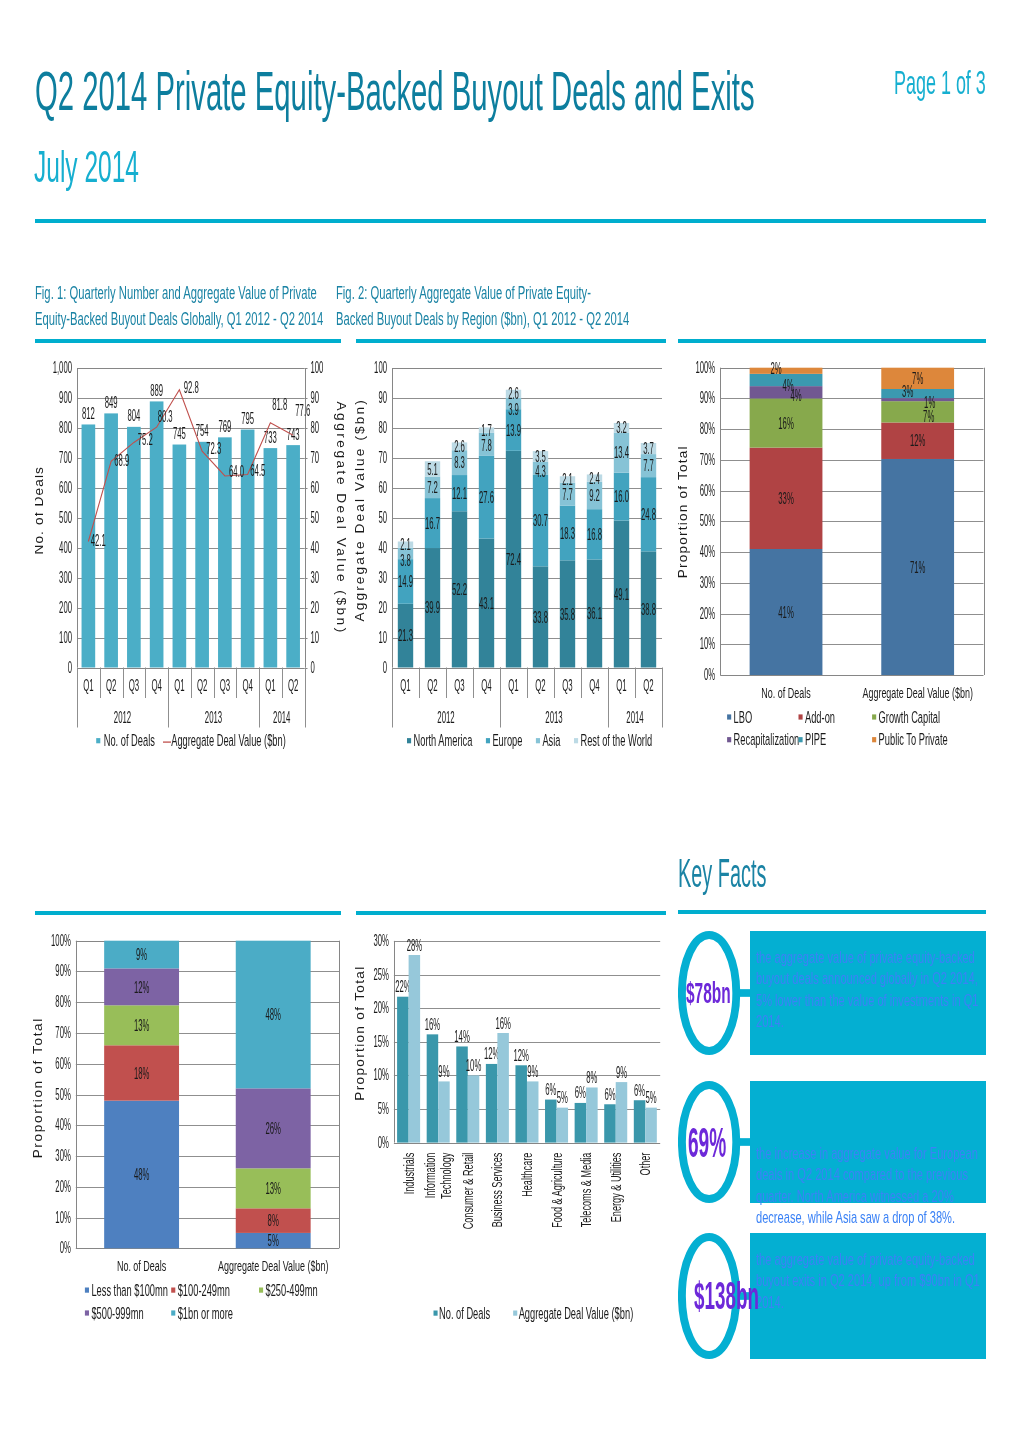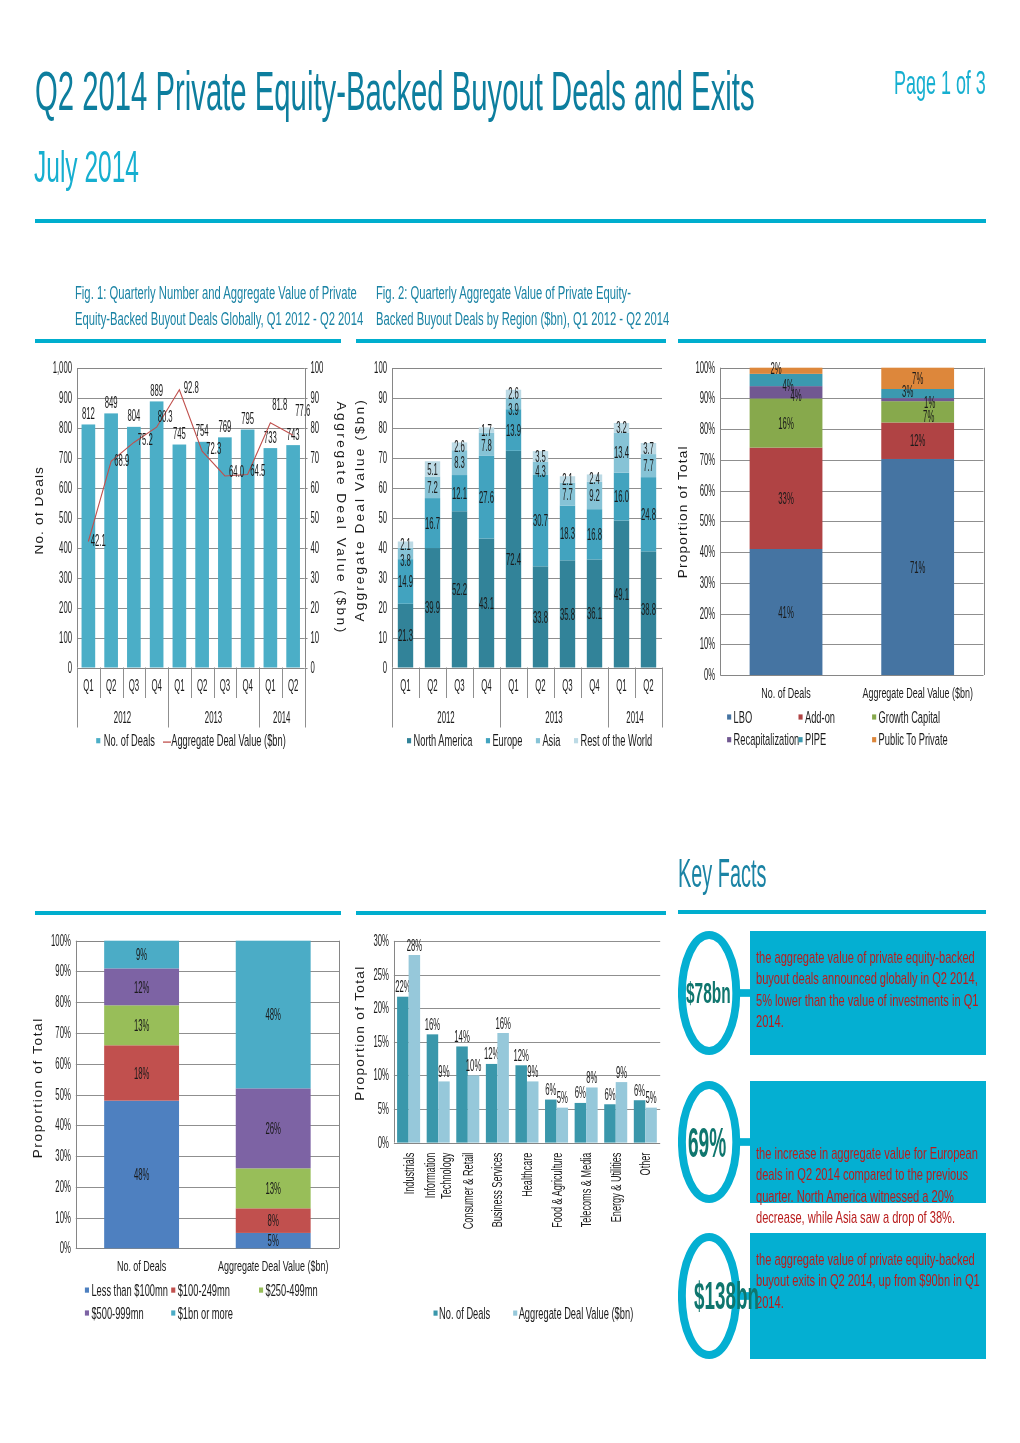--- a/index.html
+++ b/index.html
@@ -13,7 +13,7 @@
   #pg-num{position:absolute;left:894px;top:64px;font-size:34px;color:#16AFD0;white-space:nowrap;
           line-height:36px;transform:scaleX(0.528);transform-origin:0 50%;}
   #hdr-rule{position:absolute;left:35px;top:219px;width:951px;height:4px;background:#00AECE;}
-  .figcap{position:absolute;font-size:17.5px;line-height:26px;color:#1A83A4;margin-left:40px;}
+  .figcap{position:absolute;font-size:17.5px;line-height:26px;color:#1A83A4;}
   .figcap > div{transform:scaleX(0.643);transform-origin:0 50%;white-space:nowrap;}
   .figrule{position:absolute;height:4px;background:#00AECE;}
   .chart{position:absolute;}

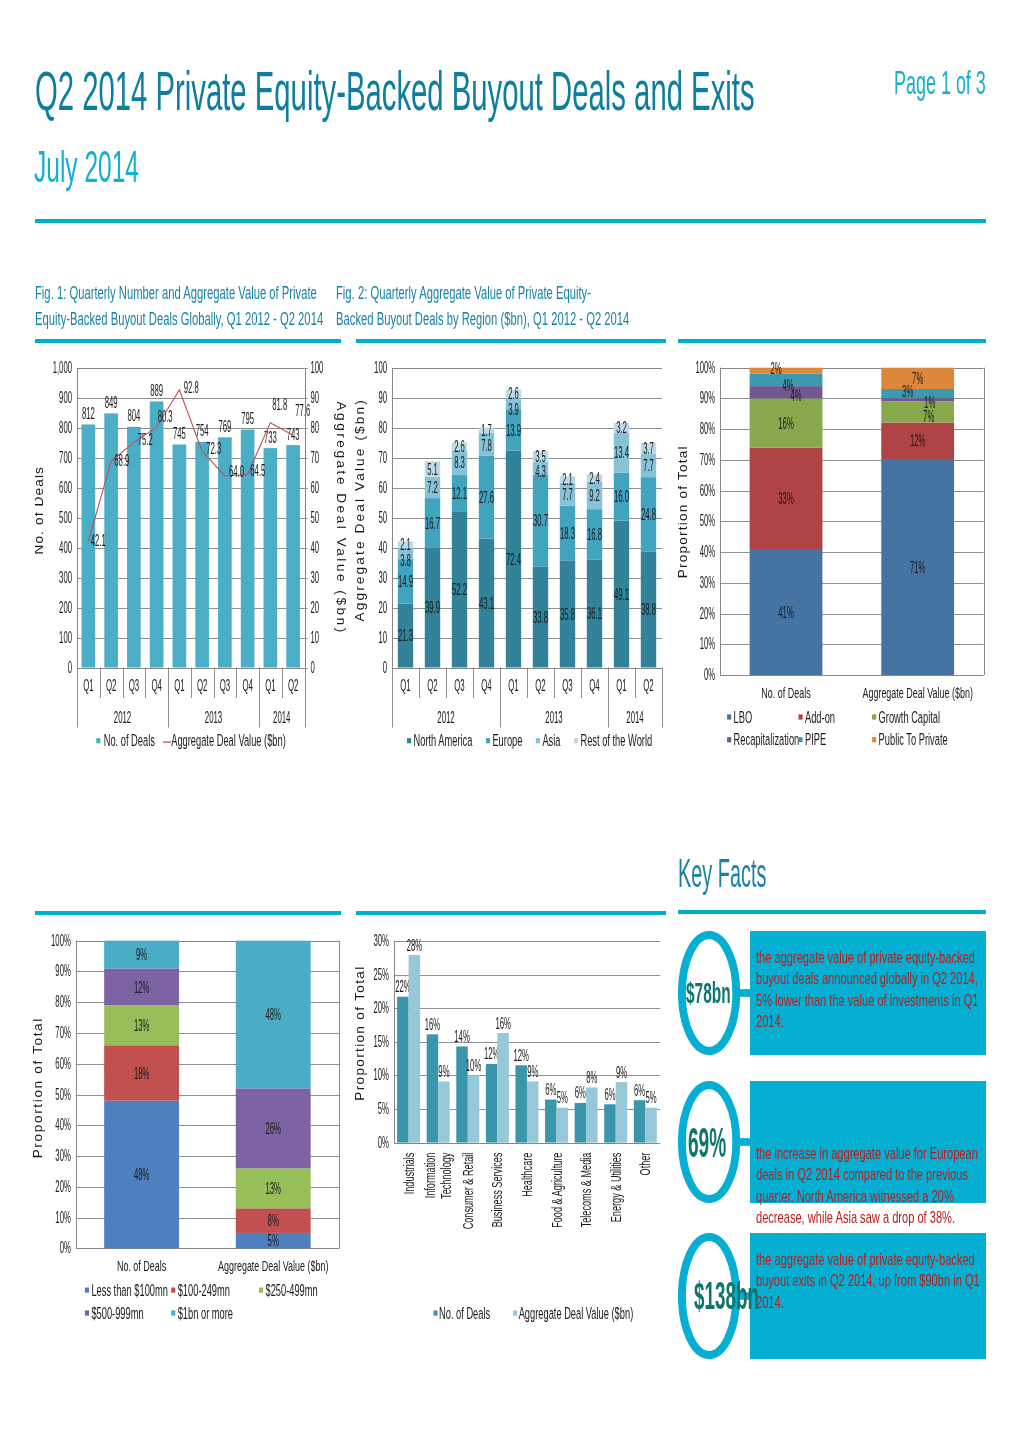--- a/index.html
+++ b/index.html
@@ -20,7 +20,7 @@
   .kf-title{position:absolute;font-size:40px;color:#1A83A4;line-height:42px;
             transform:scaleX(0.497);transform-origin:0 50%;white-space:nowrap;}
   .kf-box{position:absolute;background:#04AFD2;}
-  .kf-text{position:absolute;color:#b91c1c;font-size:17px;line-height:21.3px;}
+  .kf-text{position:absolute;color:#3b82f6;font-size:17px;line-height:21.3px;}
   .kf-text > div{transform:scaleX(0.652);transform-origin:0 50%;white-space:nowrap;}
   .kf-ell{position:absolute;}
   .kf-val{position:absolute;color:#0f766e;font-weight:bold;text-align:center;white-space:nowrap;overflow:visible;}

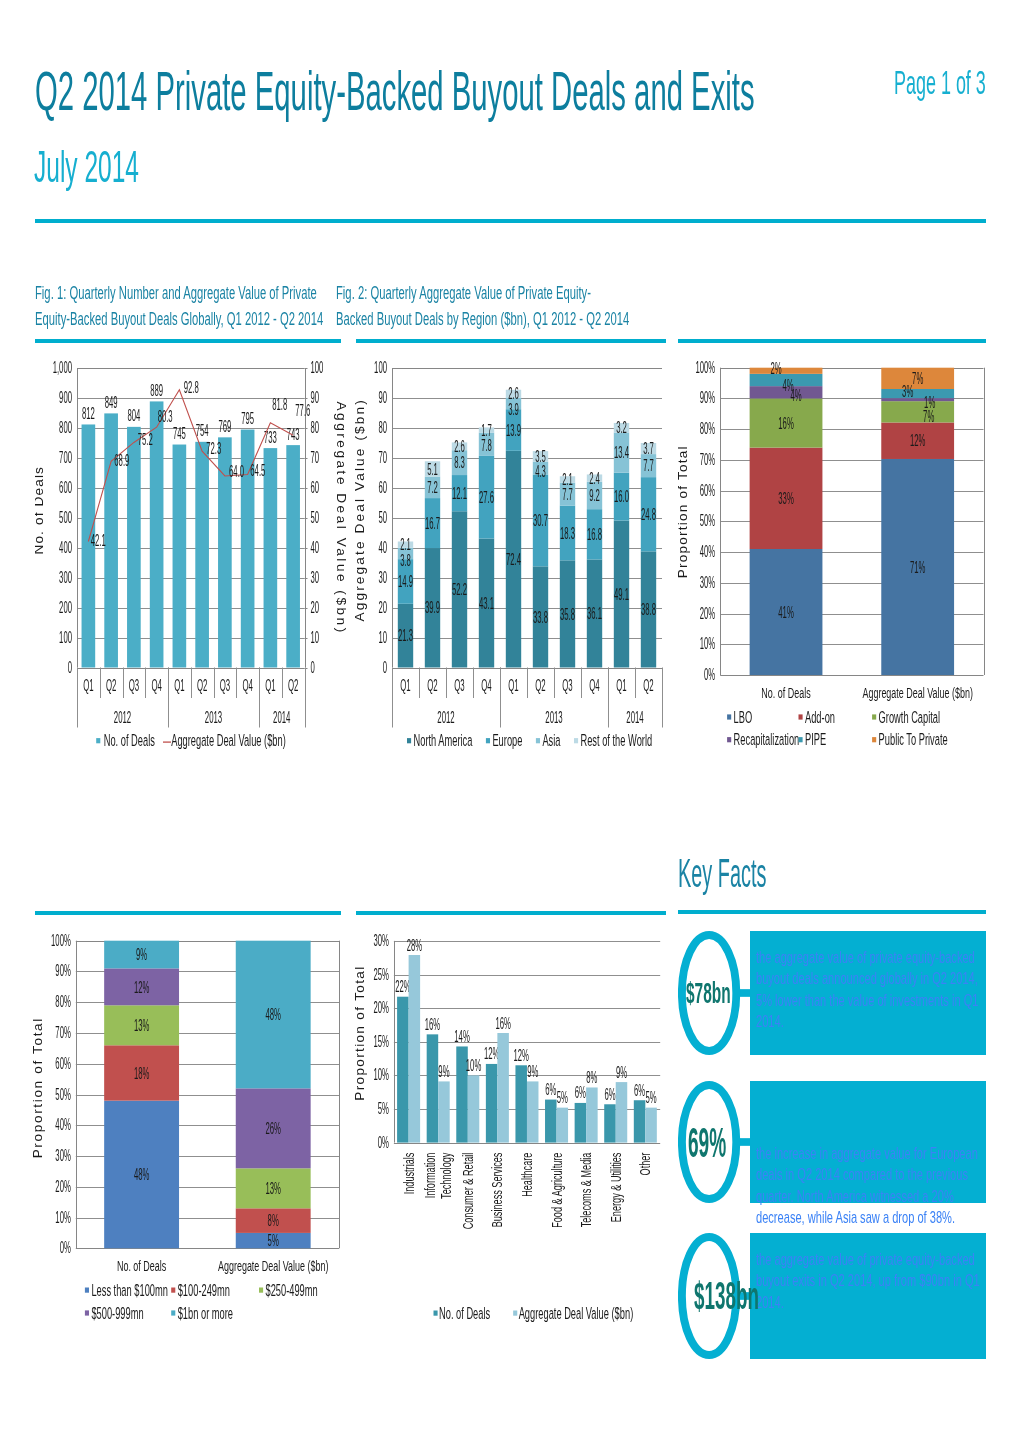--- a/index.html
+++ b/index.html
@@ -23,7 +23,7 @@
   .kf-text{position:absolute;color:#3b82f6;font-size:17px;line-height:21.3px;}
   .kf-text > div{transform:scaleX(0.652);transform-origin:0 50%;white-space:nowrap;}
   .kf-ell{position:absolute;}
-  .kf-val{position:absolute;color:#0f766e;font-weight:bold;text-align:center;white-space:nowrap;overflow:visible;}
+  .kf-val{position:absolute;color:#6d28d9;font-weight:bold;text-align:center;white-space:nowrap;overflow:visible;}
 
 </style>
 </head>

